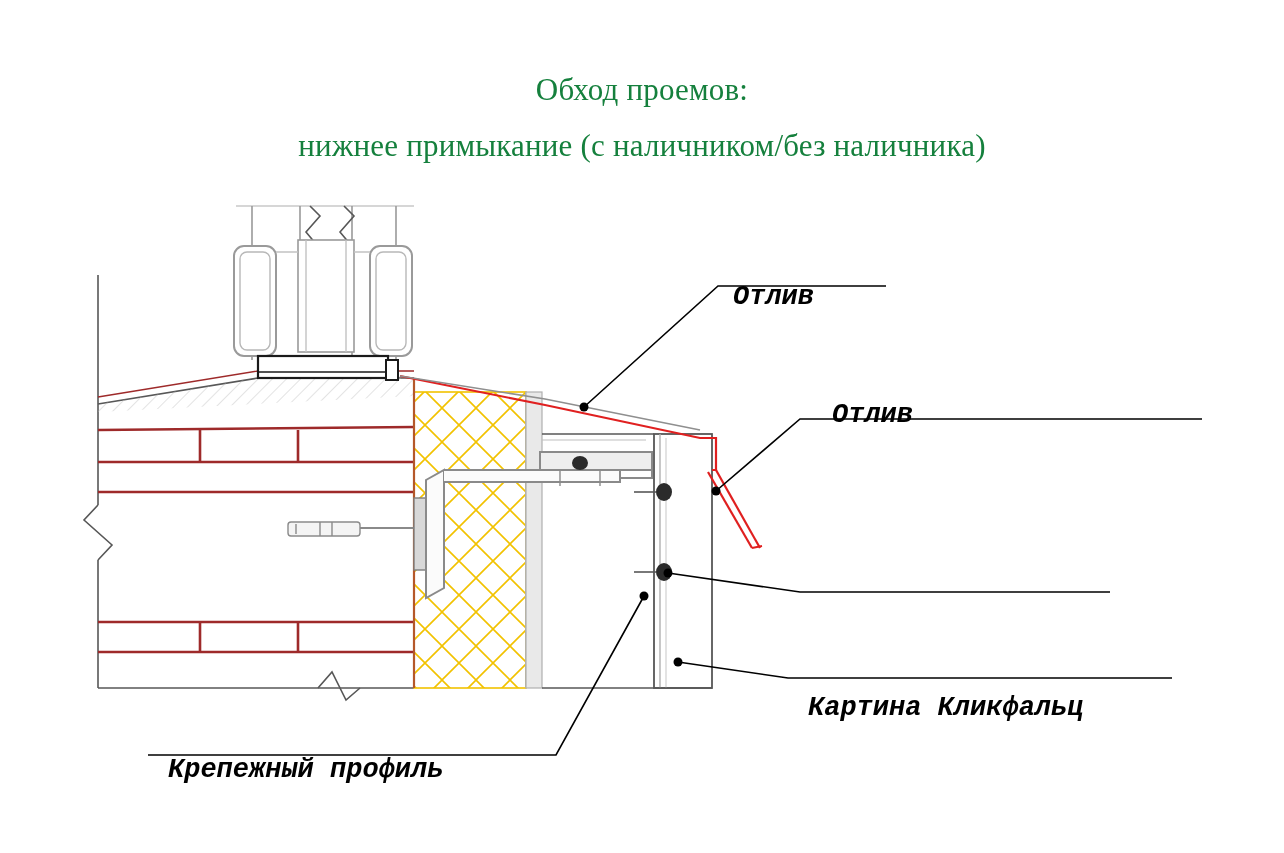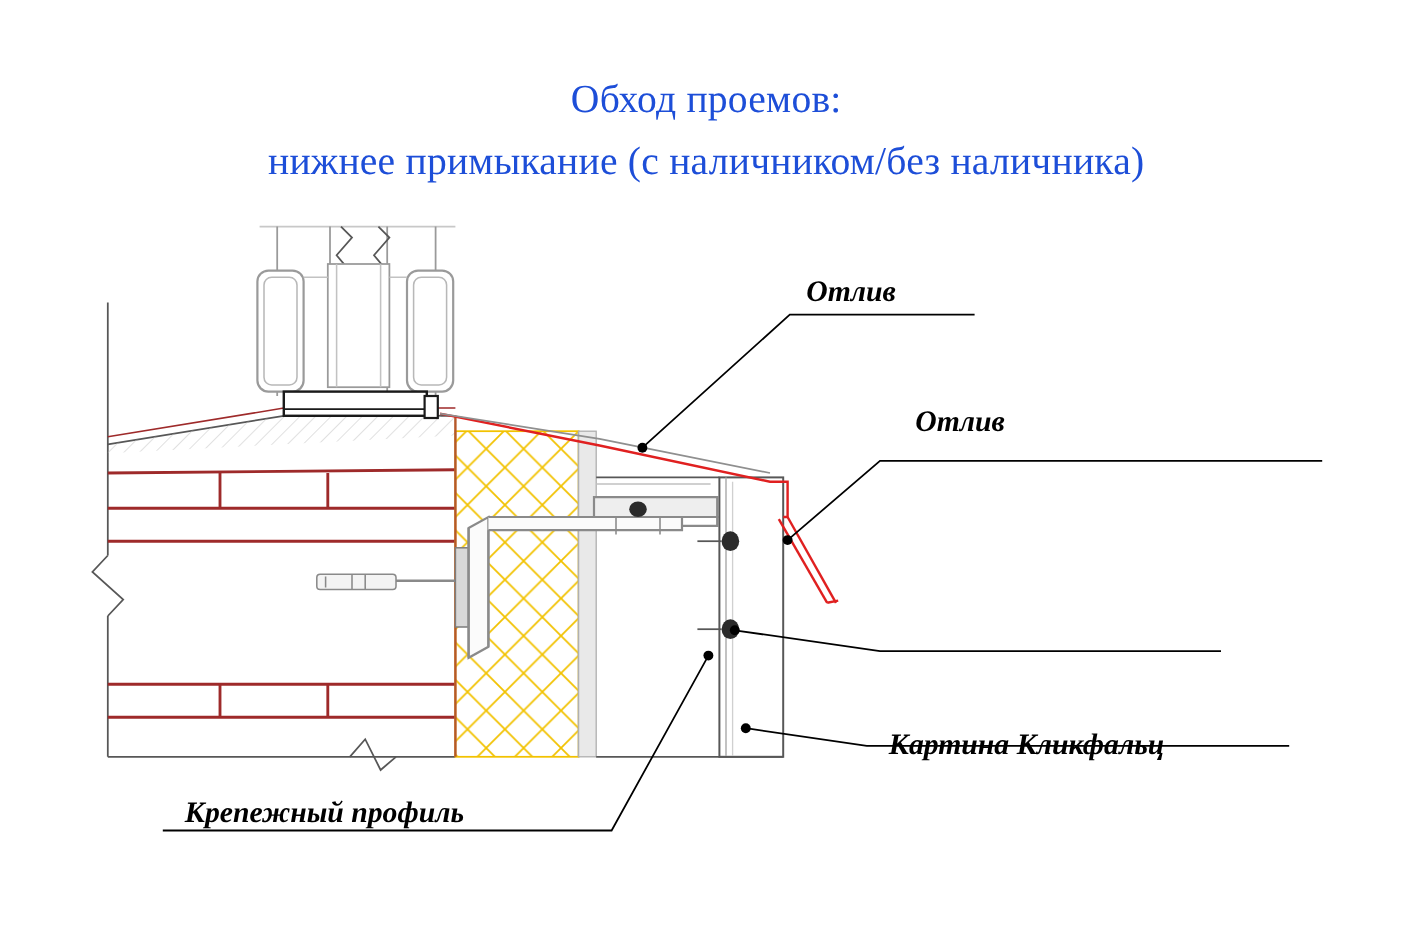--- a/index.html
+++ b/index.html
@@ -27,9 +27,9 @@
     width: 1284px;
     text-align: center;
     font-family: "Liberation Serif", serif;
-    font-size: 36px;
+    font-size: 31px;
     line-height: 56px;
-    color: #1d4ed8;
+    color: #15803d;
     letter-spacing: 0.2px;
   }
   .title .line2 { white-space: nowrap; }

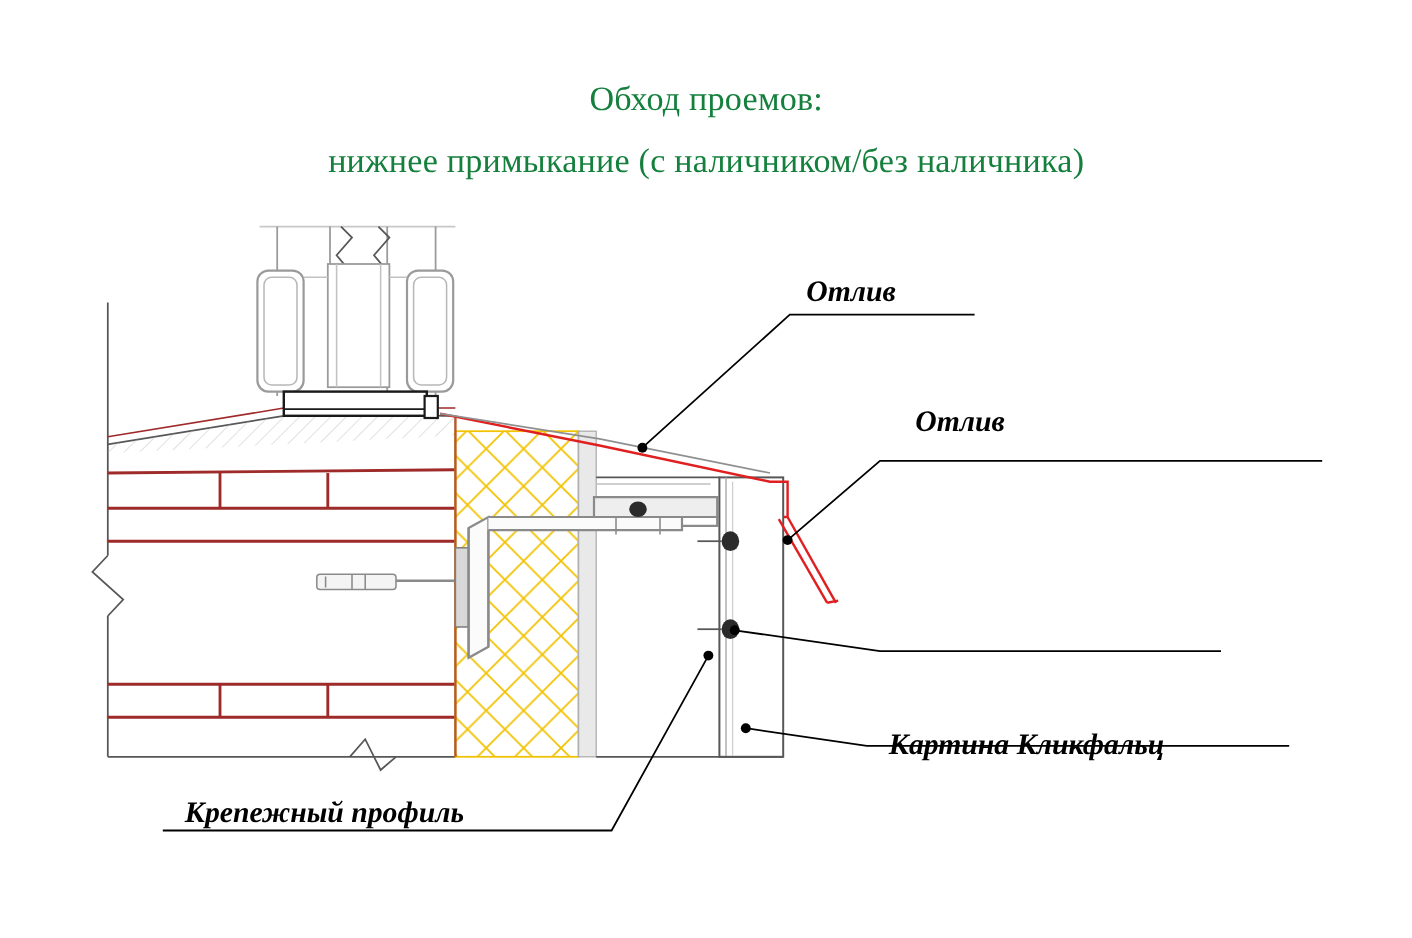--- a/index.html
+++ b/index.html
@@ -42,13 +42,14 @@
   }
   .lbl {
     position: absolute;
-    font-family: Liberation Serif, serif;
+    font-family: Liberation Mono, monospace;
     font-style: italic;
     font-weight: bold;
     font-size: 27px;
     line-height: 33px;
     color: #000000;
     white-space: nowrap;
+    margin-top: 32px;
   }
 </style>
 </head>

